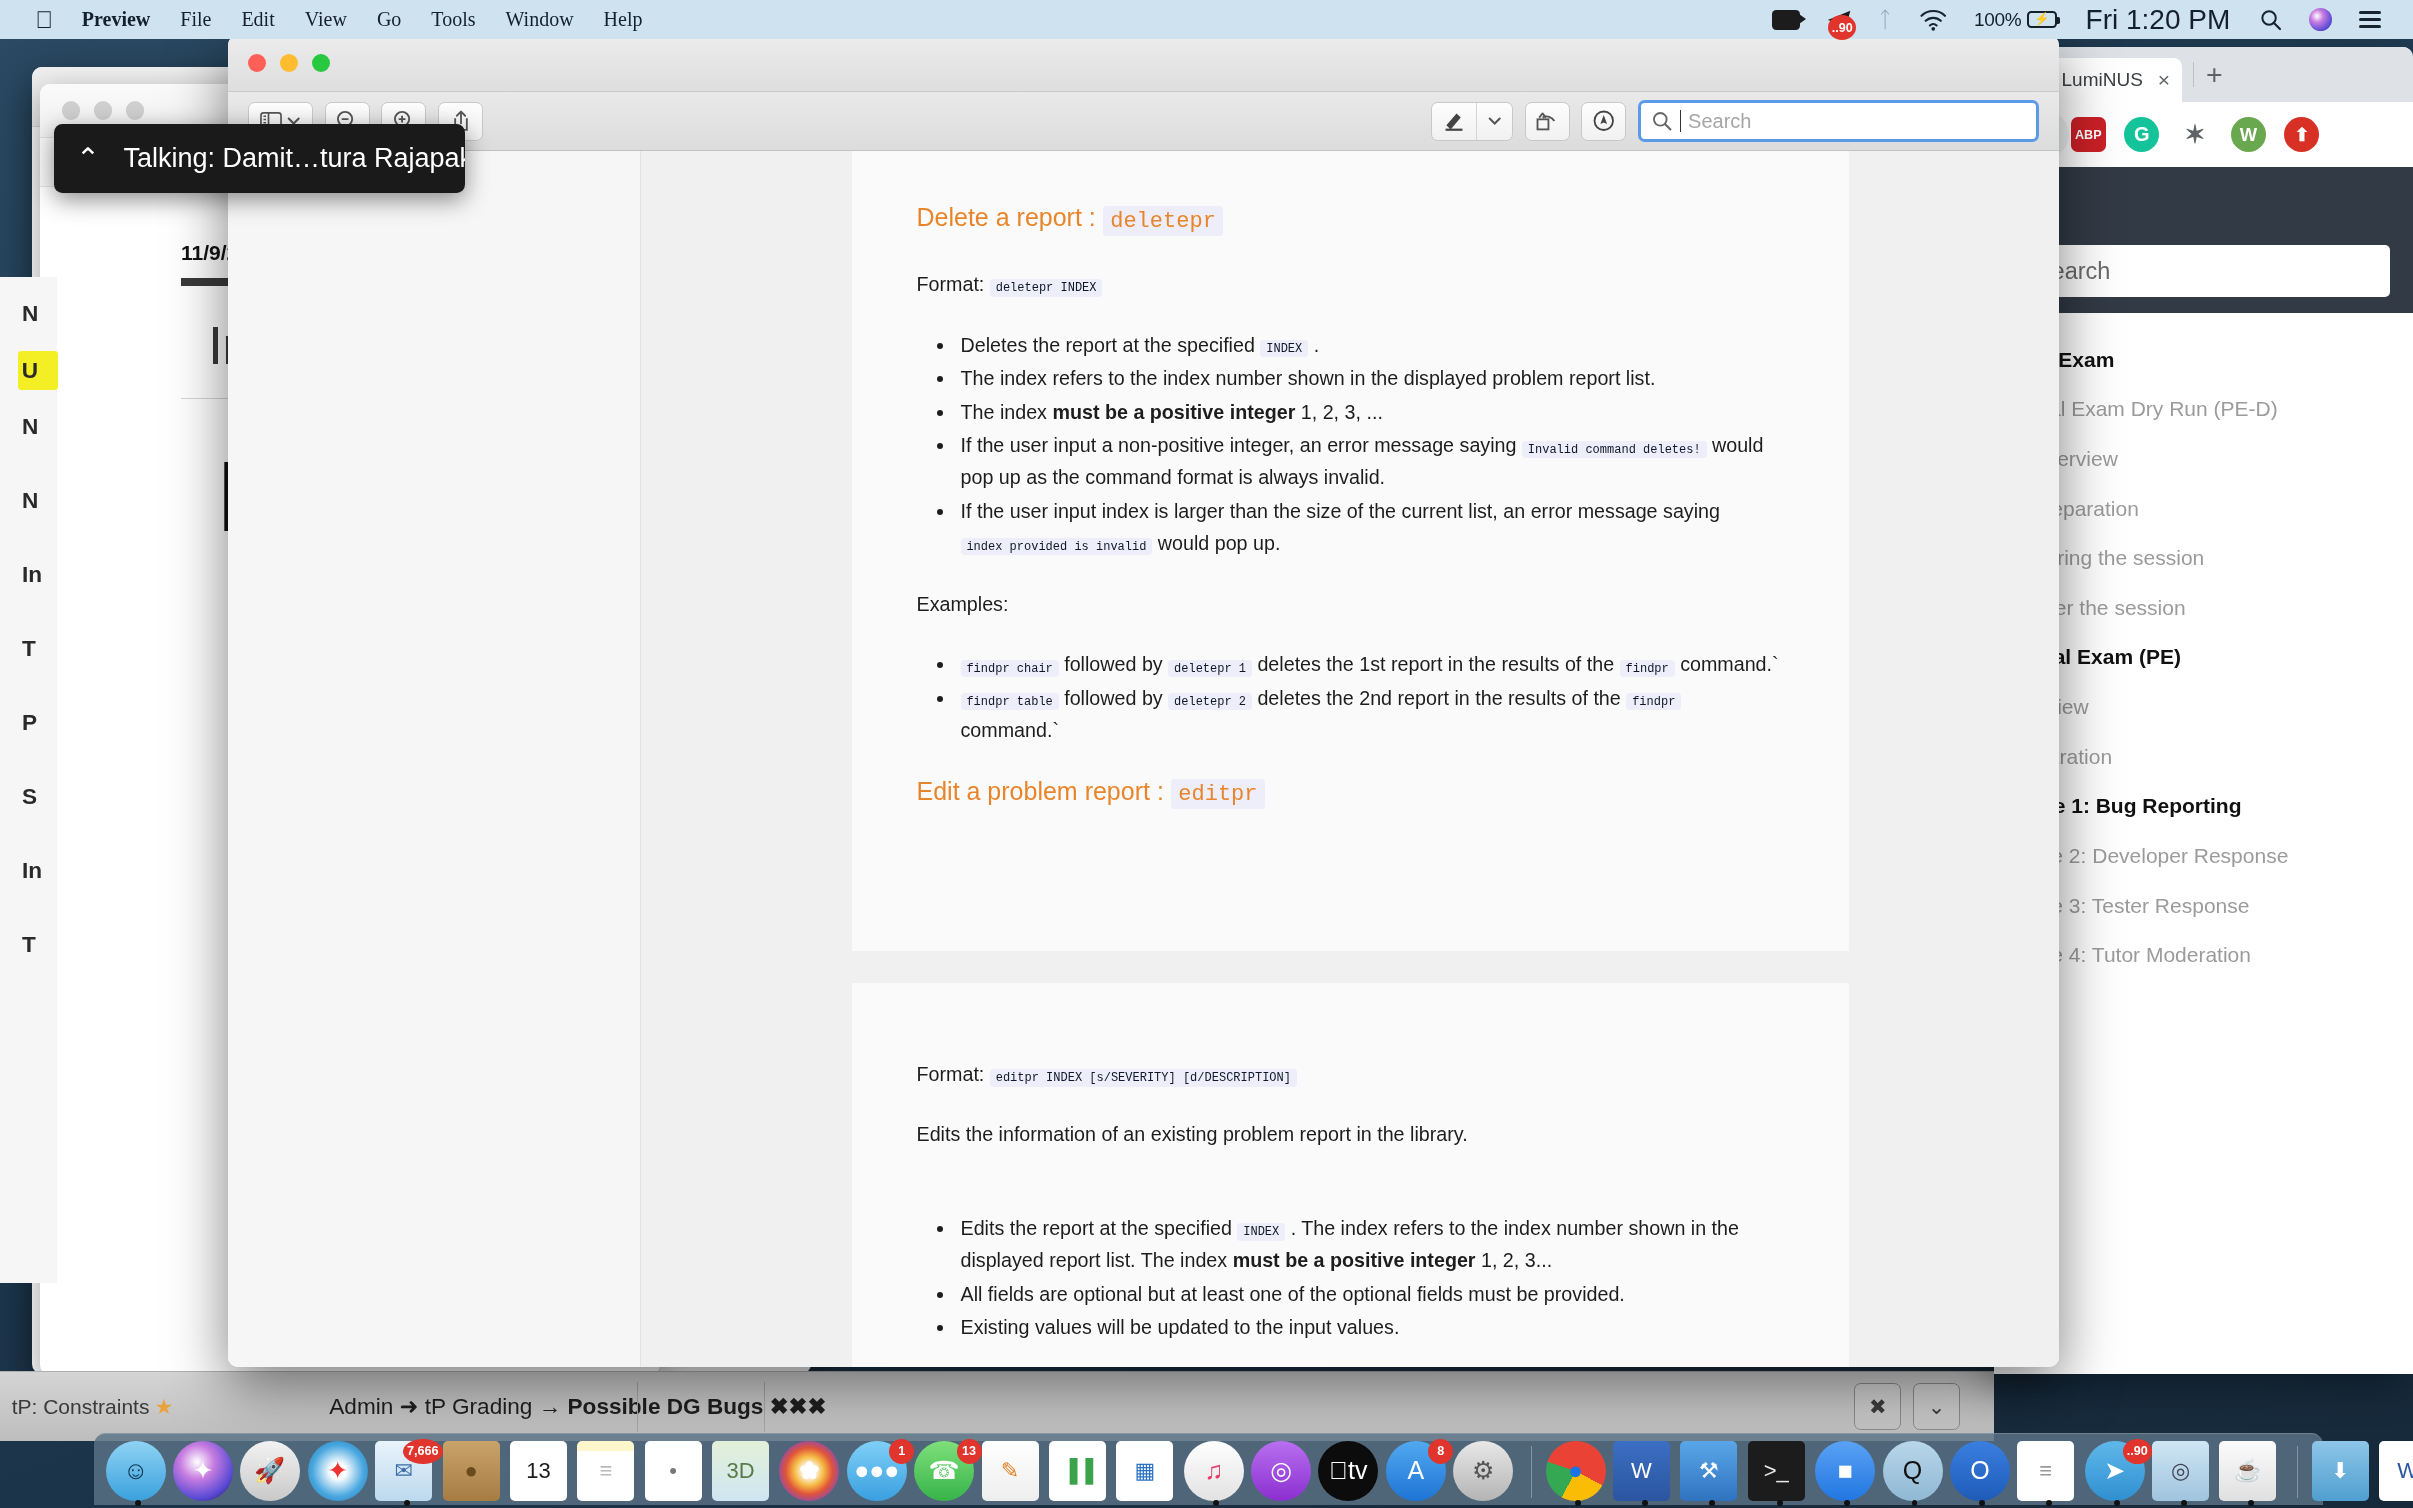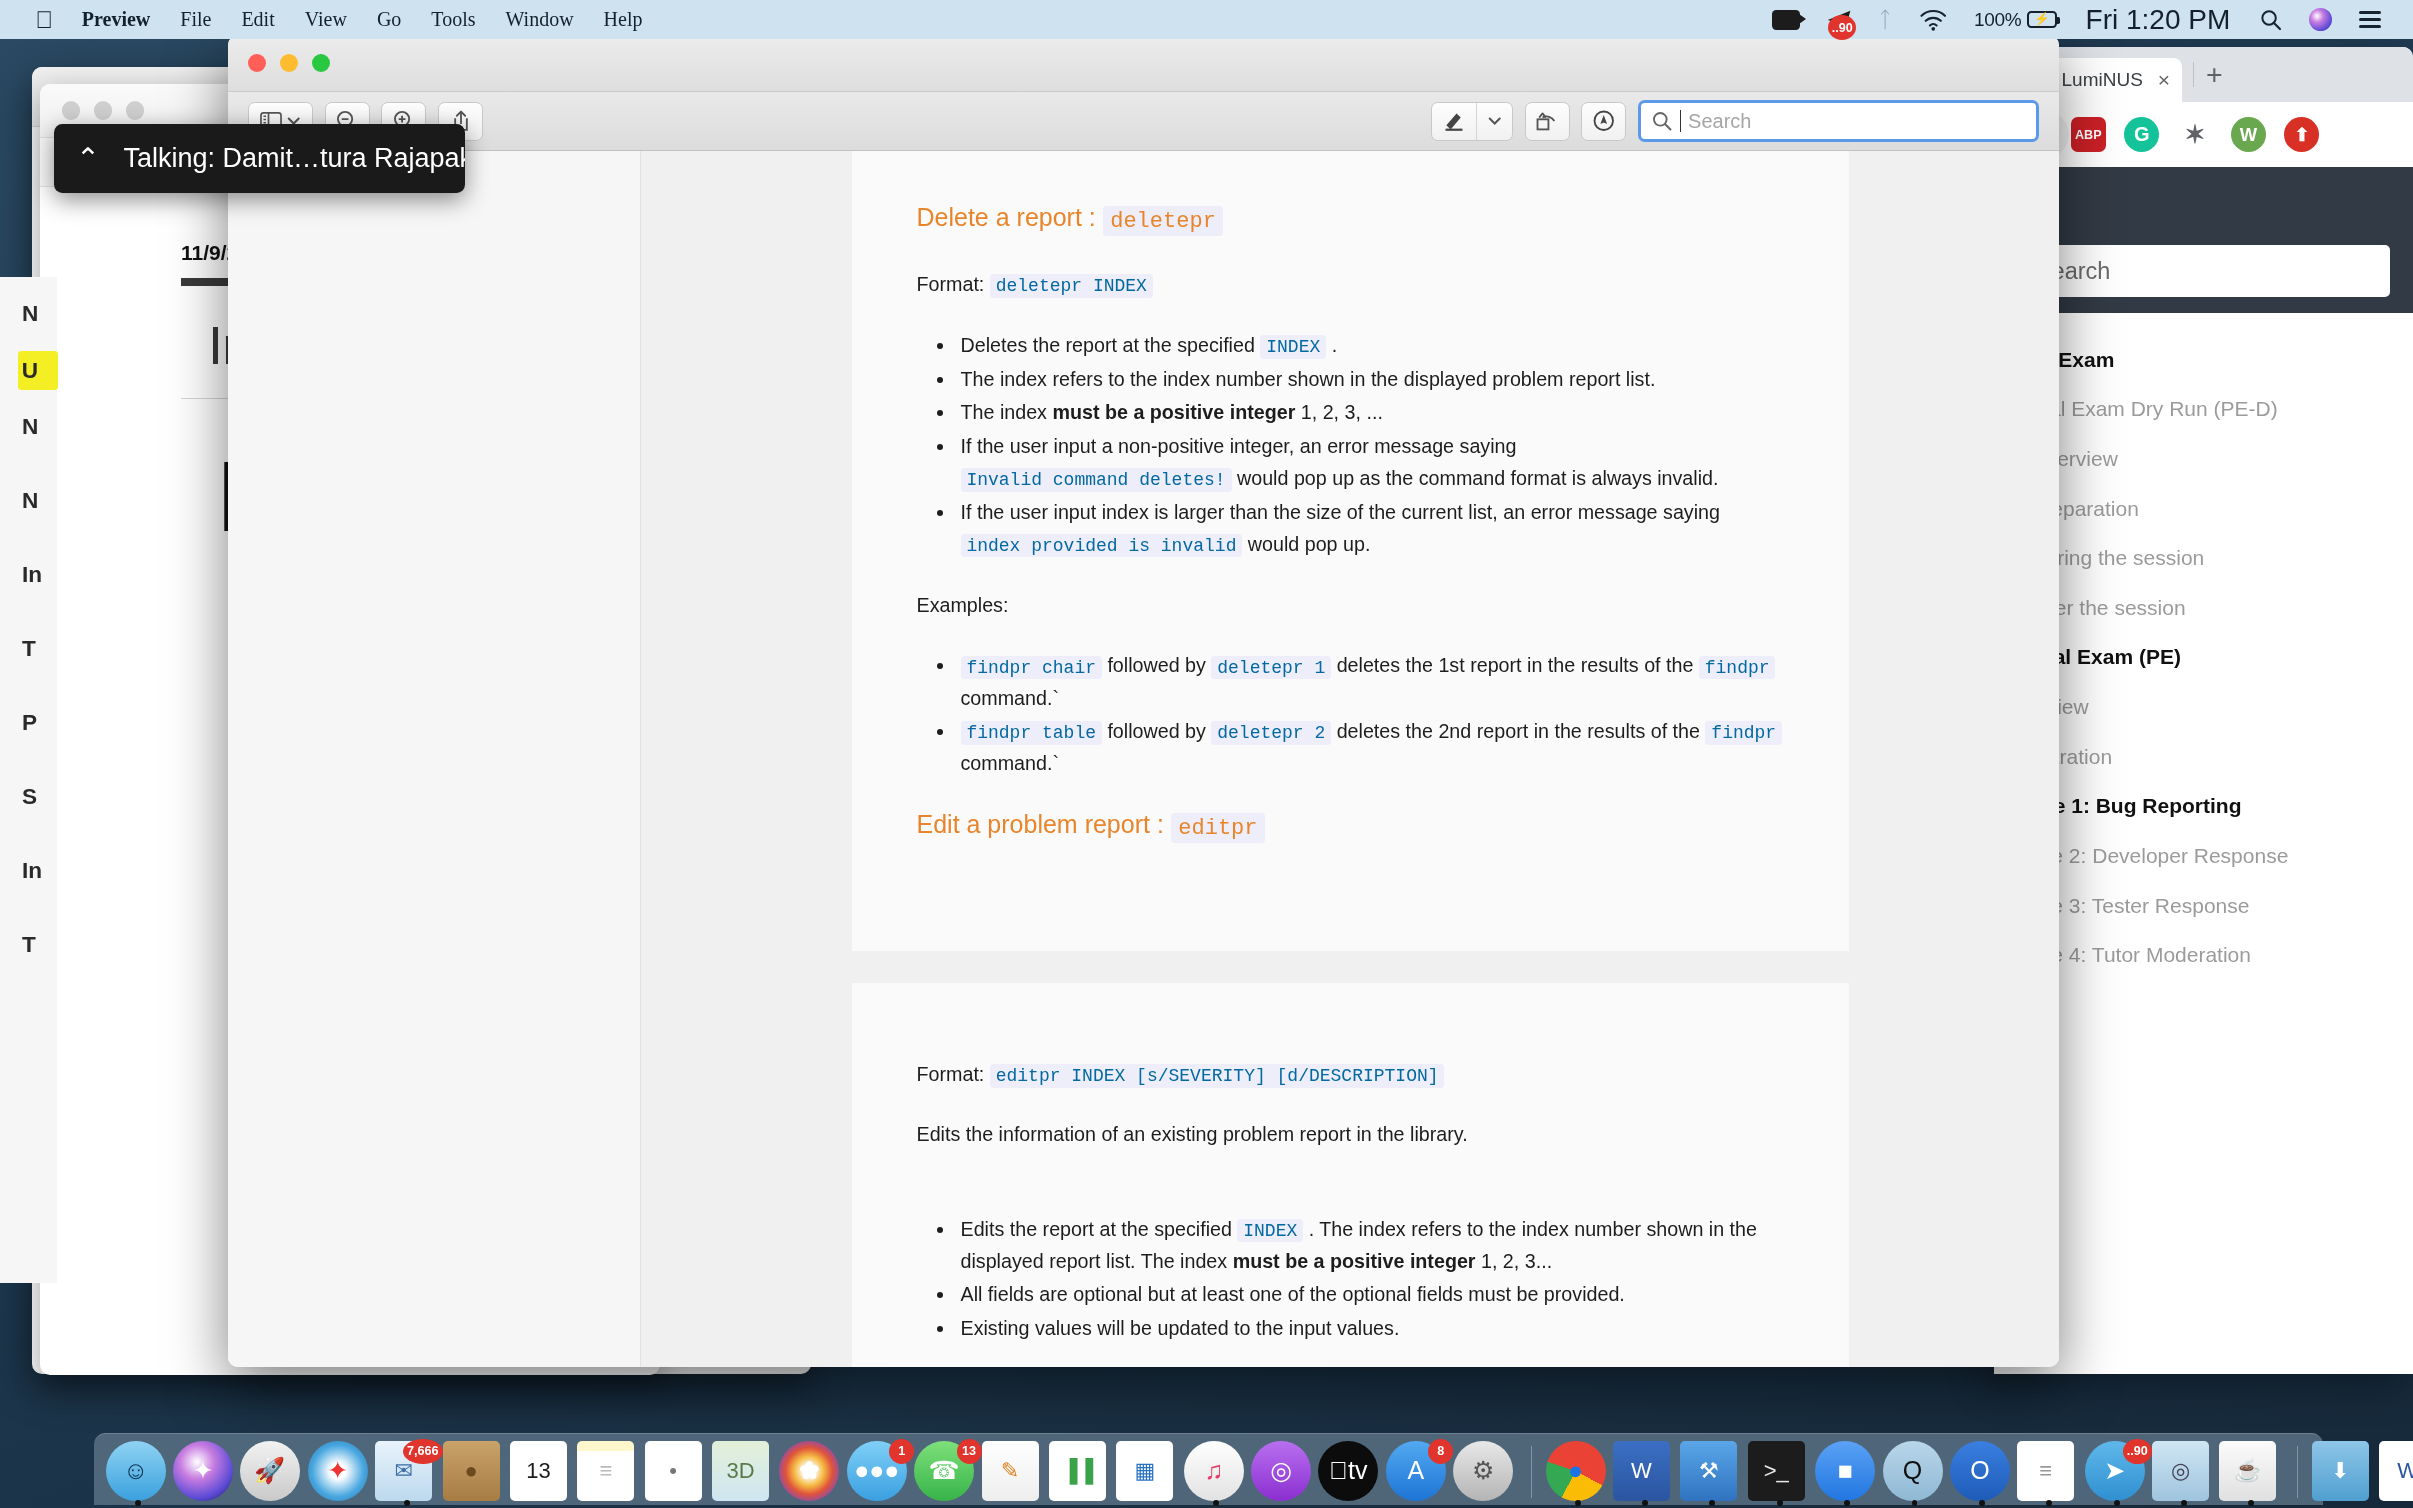--- a/index.html
+++ b/index.html
@@ -194,7 +194,7 @@
   code.k {
     font-family: "Liberation Mono", monospace;
     background:#eeeefa; border-radius: 3.4px; padding: 1.7px 5.9px;
-    font-size: 18px; color:#0369a1; white-space: nowrap;
+    font-size: 12px; color:#0f172a; white-space: nowrap;
   }
   .pdf-h2 code.k { font-size: 22px; padding: 2.5px 7.5px; color:#e8852a; }
   b { font-weight: bold; }

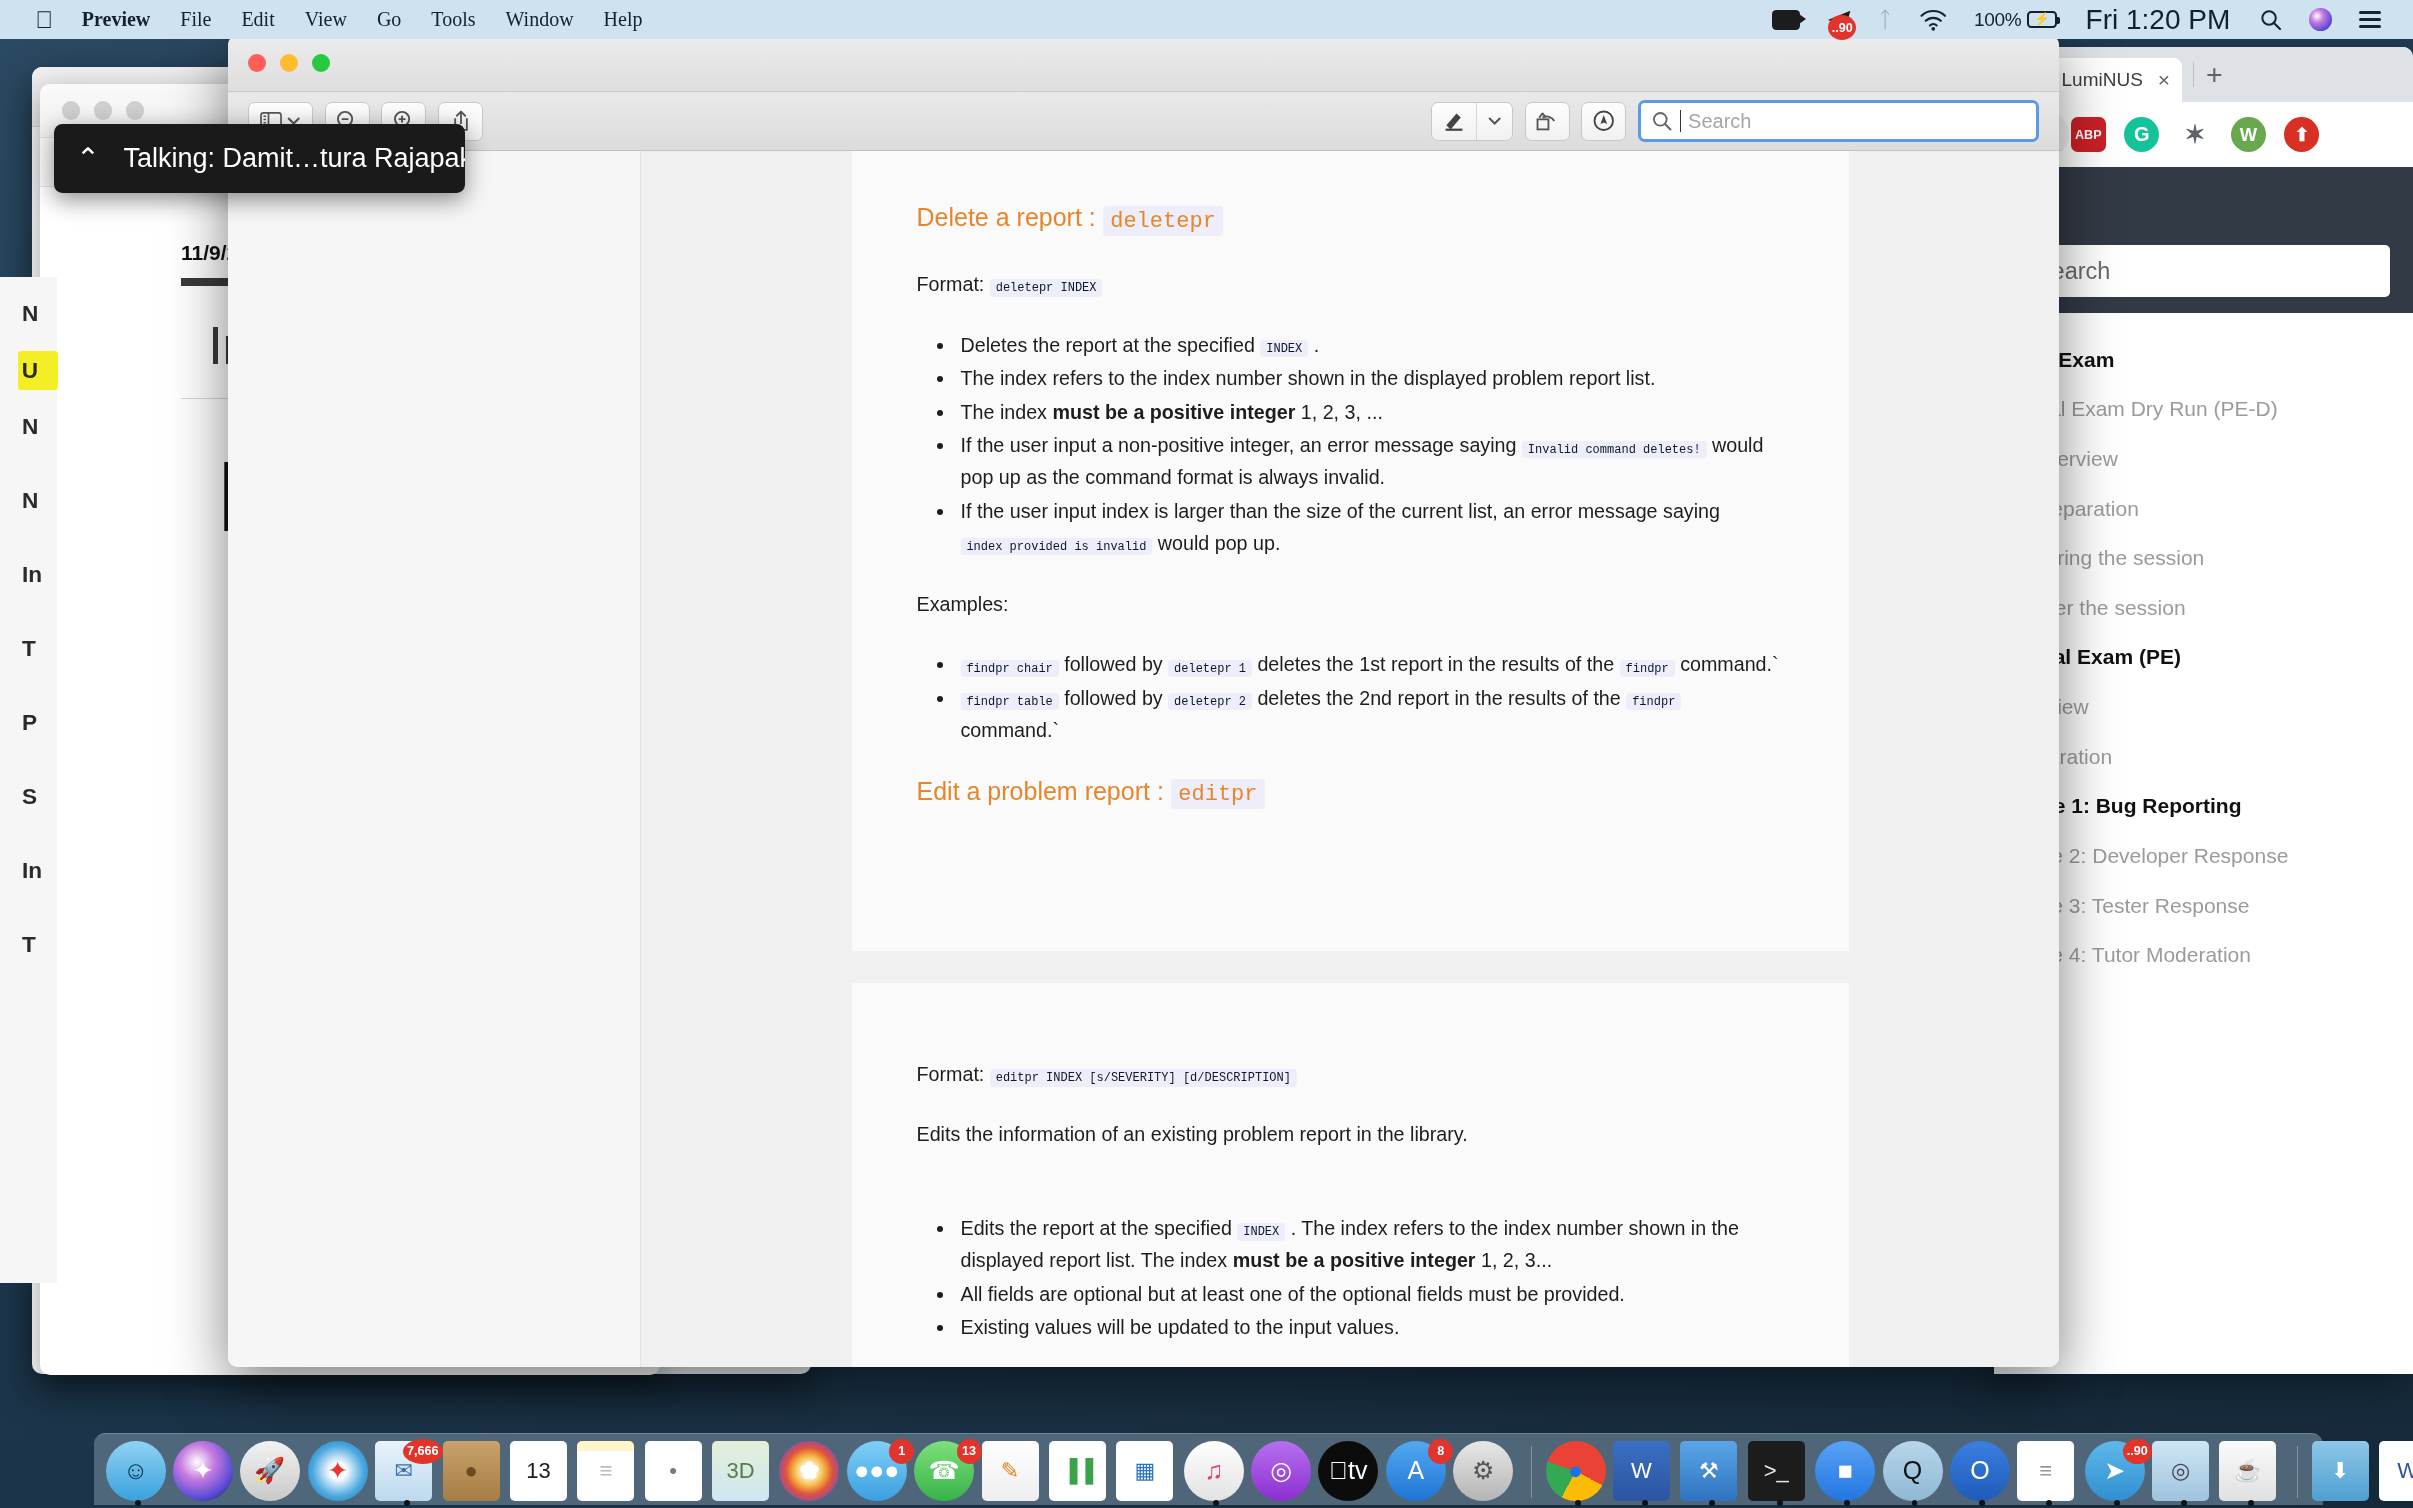--- a/index.html
+++ b/index.html
@@ -385,6 +385,20 @@
       </div>
   </div>
 
+  <div class="statusbar">
+    <span class="sb-left">
+      <span>tP: Constraints</span><span class="sb-star">★</span>
+    </span>
+    <span class="sb-divider"></span>
+    <span class="sb-divider2"></span>
+    <span class="sb-mid">
+      <span>Admin ➜ tP Grading → </span><b>Possible DG Bugs ✖✖✖</b>
+    </span>
+    <span class="sb-btns">
+      <span class="sb-btn">✖</span>
+      <span class="sb-btn">⌄</span>
+    </span>
+  </div>
 
   <div class="win win-preview">
     <div class="pv-titlebar">

